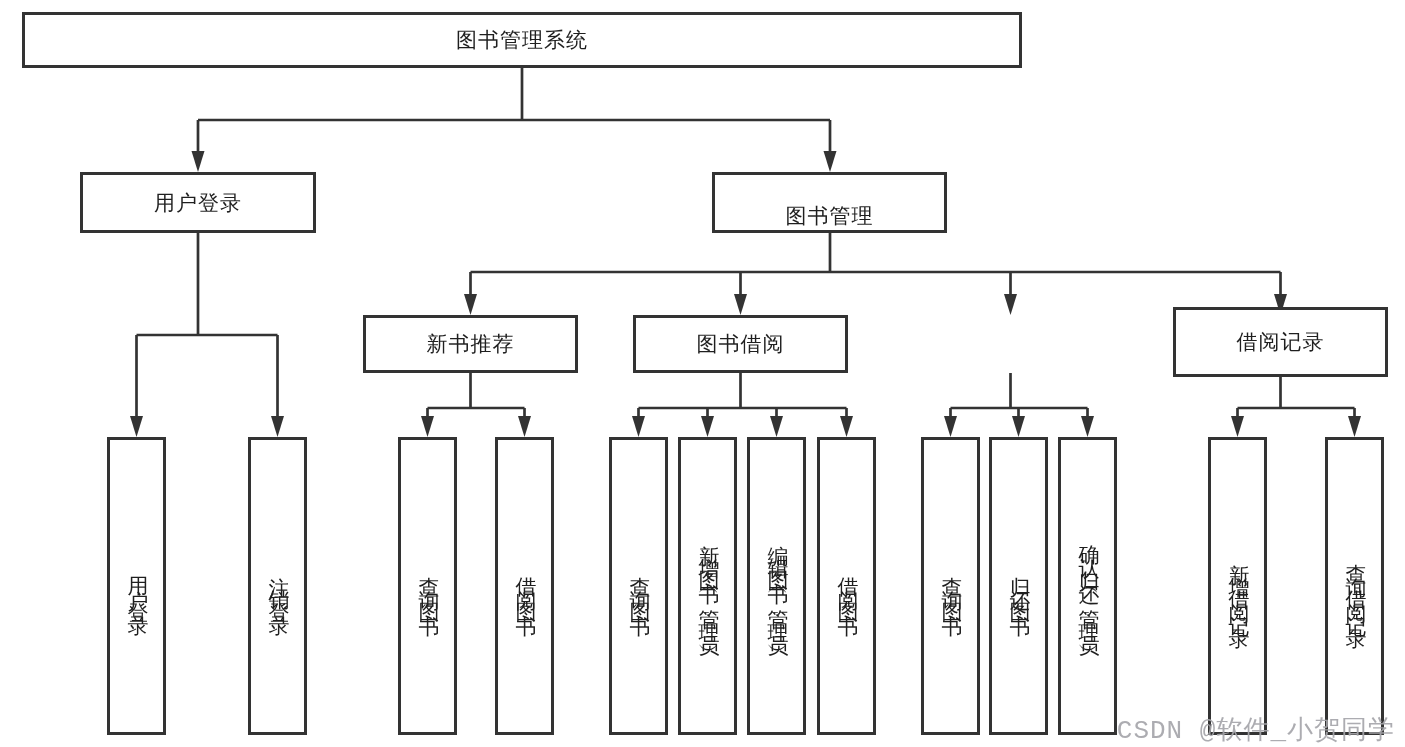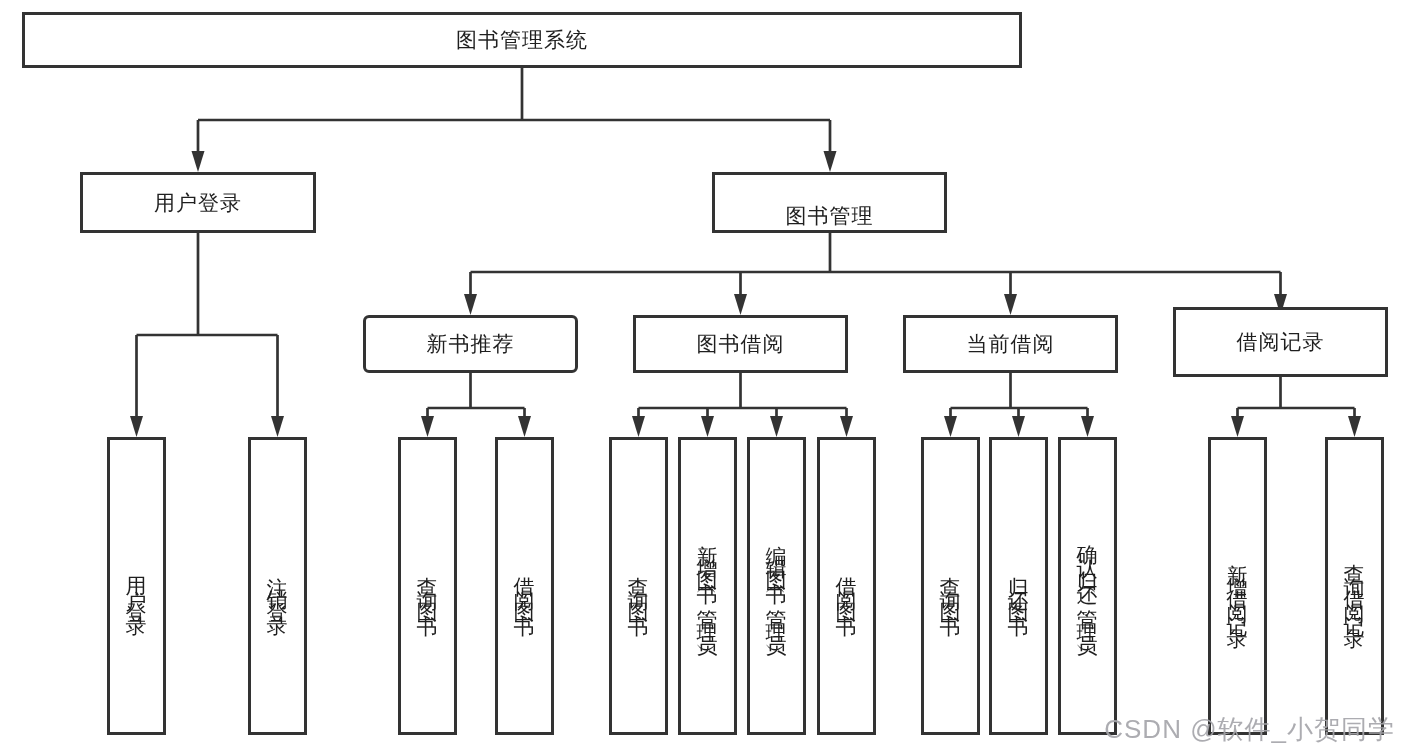--- a/index.html
+++ b/index.html
@@ -14,6 +14,7 @@
     height: 747px;
     background: #ffffff;
     overflow: hidden;
+    font-family: Liberation Mono, monospace;
   }
   .connectors {
     position: absolute;

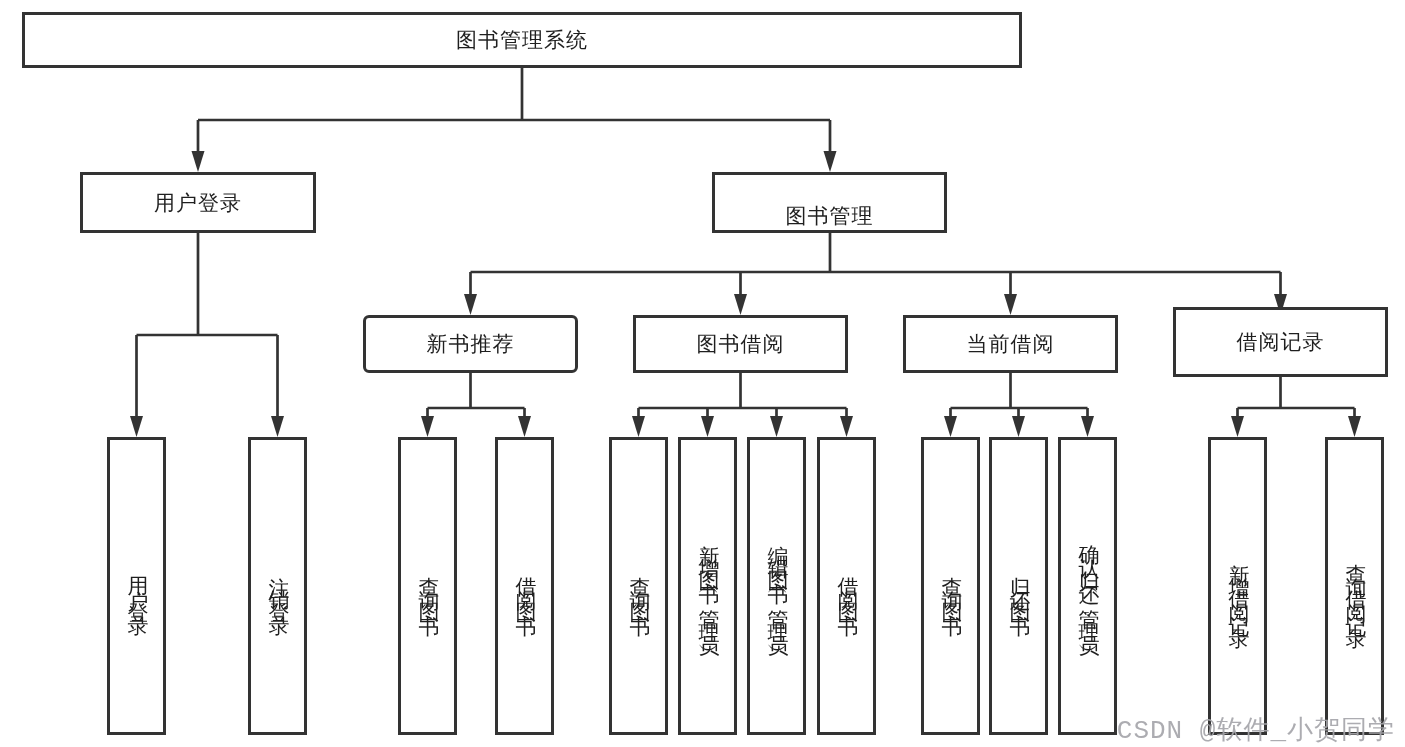--- a/index.html
+++ b/index.html
@@ -128,7 +128,7 @@
     <span class="hlabel">图书管理</span>
   </div>
 
-  <div class="box" style="left:363px; top:315px; width:215px; height:58px;border-radius:6px;">
+  <div class="box" style="left:363px; top:315px; width:215px; height:58px;">
     <span class="hlabel">新书推荐</span>
   </div>
   <div class="box" style="left:633px; top:315px; width:215px; height:58px;">

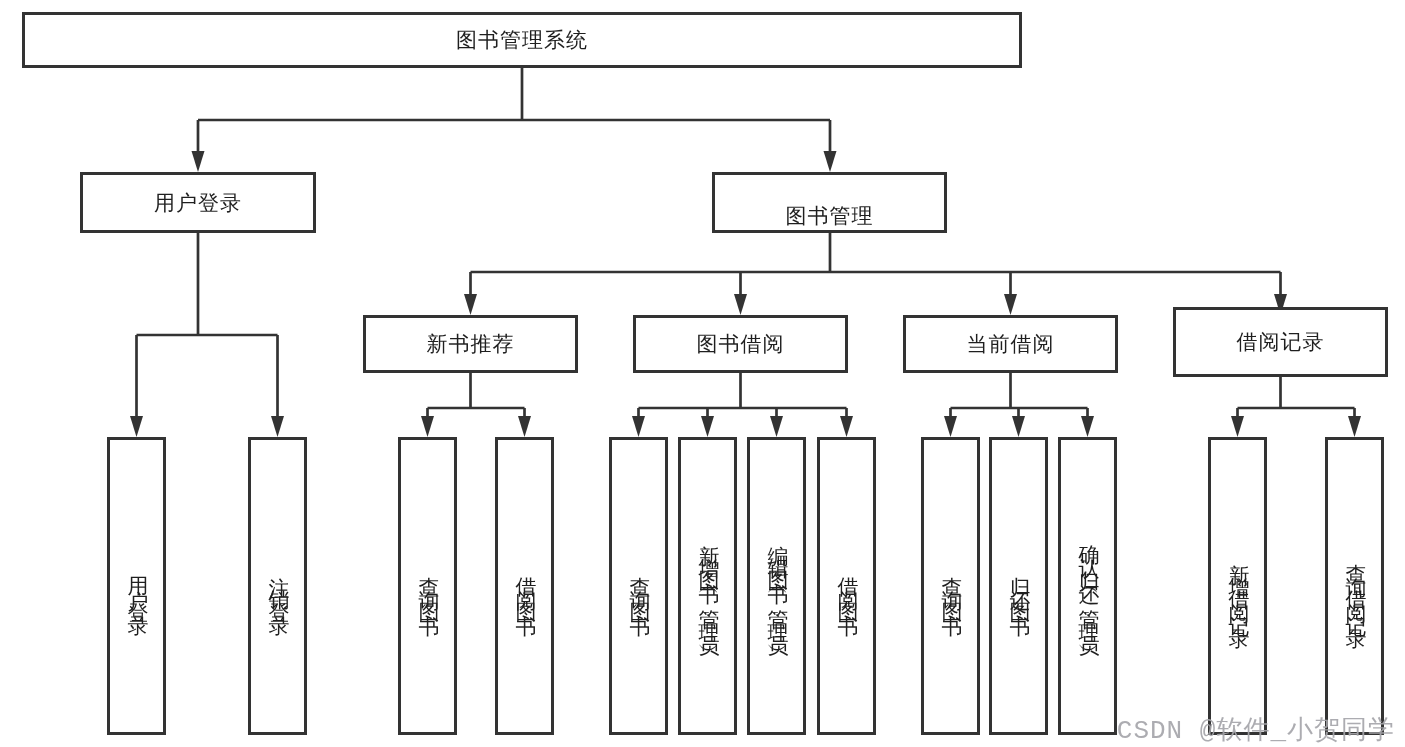--- a/index.html
+++ b/index.html
@@ -134,9 +134,6 @@
   <div class="box" style="left:633px; top:315px; width:215px; height:58px;">
     <span class="hlabel">图书借阅</span>
   </div>
-  <div class="box" style="left:903px; top:315px; width:215px; height:58px;">
-    <span class="hlabel">当前借阅</span>
-  </div>
   <div class="box" style="left:1173px; top:307px; width:215px; height:70px;text-align:center;">
     <span class="hlabel">借阅记录</span>
   </div>

